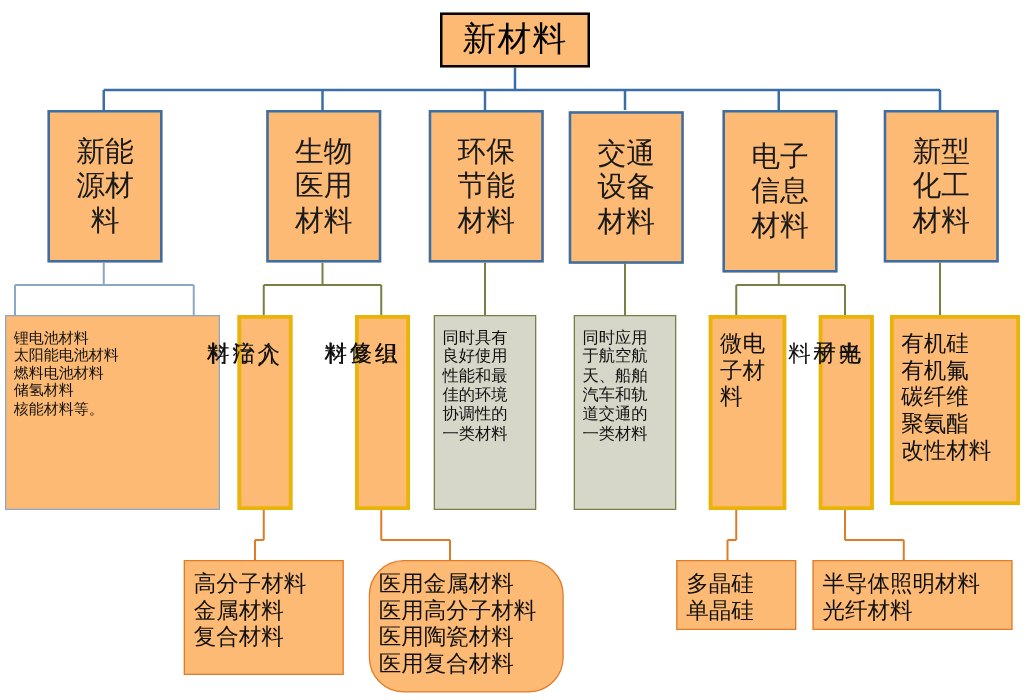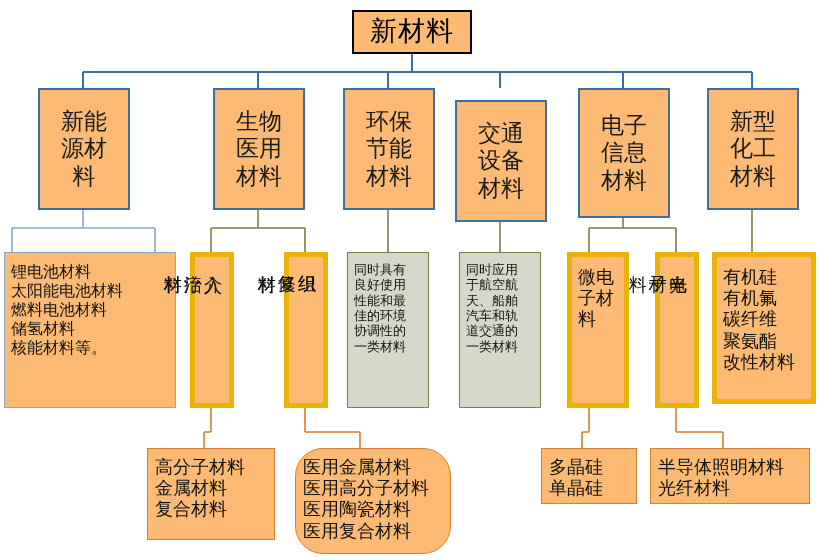--- a/index.html
+++ b/index.html
@@ -145,7 +145,7 @@
 节能
 材料</span>
   </div>
-  <div class="box cat-box" style="left:455px; top:100px; width:92px; height:122px;">
+  <div class="box cat-box" style="left:455px; top:89px; width:92px; height:122px;">
     <span>交通
 设备
 材料</span>

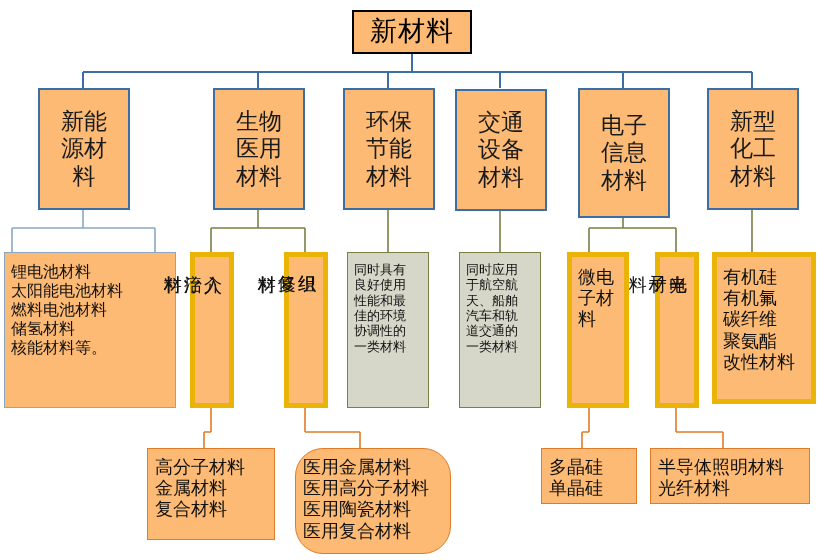--- a/index.html
+++ b/index.html
@@ -43,7 +43,7 @@
   }
   .leaf-blue {
     border: 1px solid #8aa8c4;
-    font-size: 16px;
+    font-size: 12px;
     color: #111111;
     padding: 4px 6px;
     text-align: left;

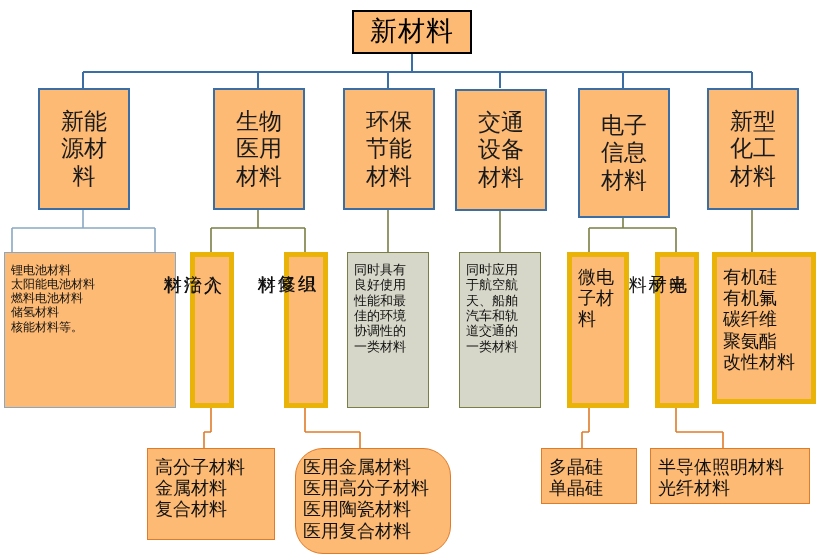--- a/index.html
+++ b/index.html
@@ -49,7 +49,7 @@
     text-align: left;
   }
   .leaf-olive {
-    border: 5px solid #eab308;
+    border: 3px solid #eab308;
     font-size: 18px;
     color: #111111;
     padding: 4px 6px;

